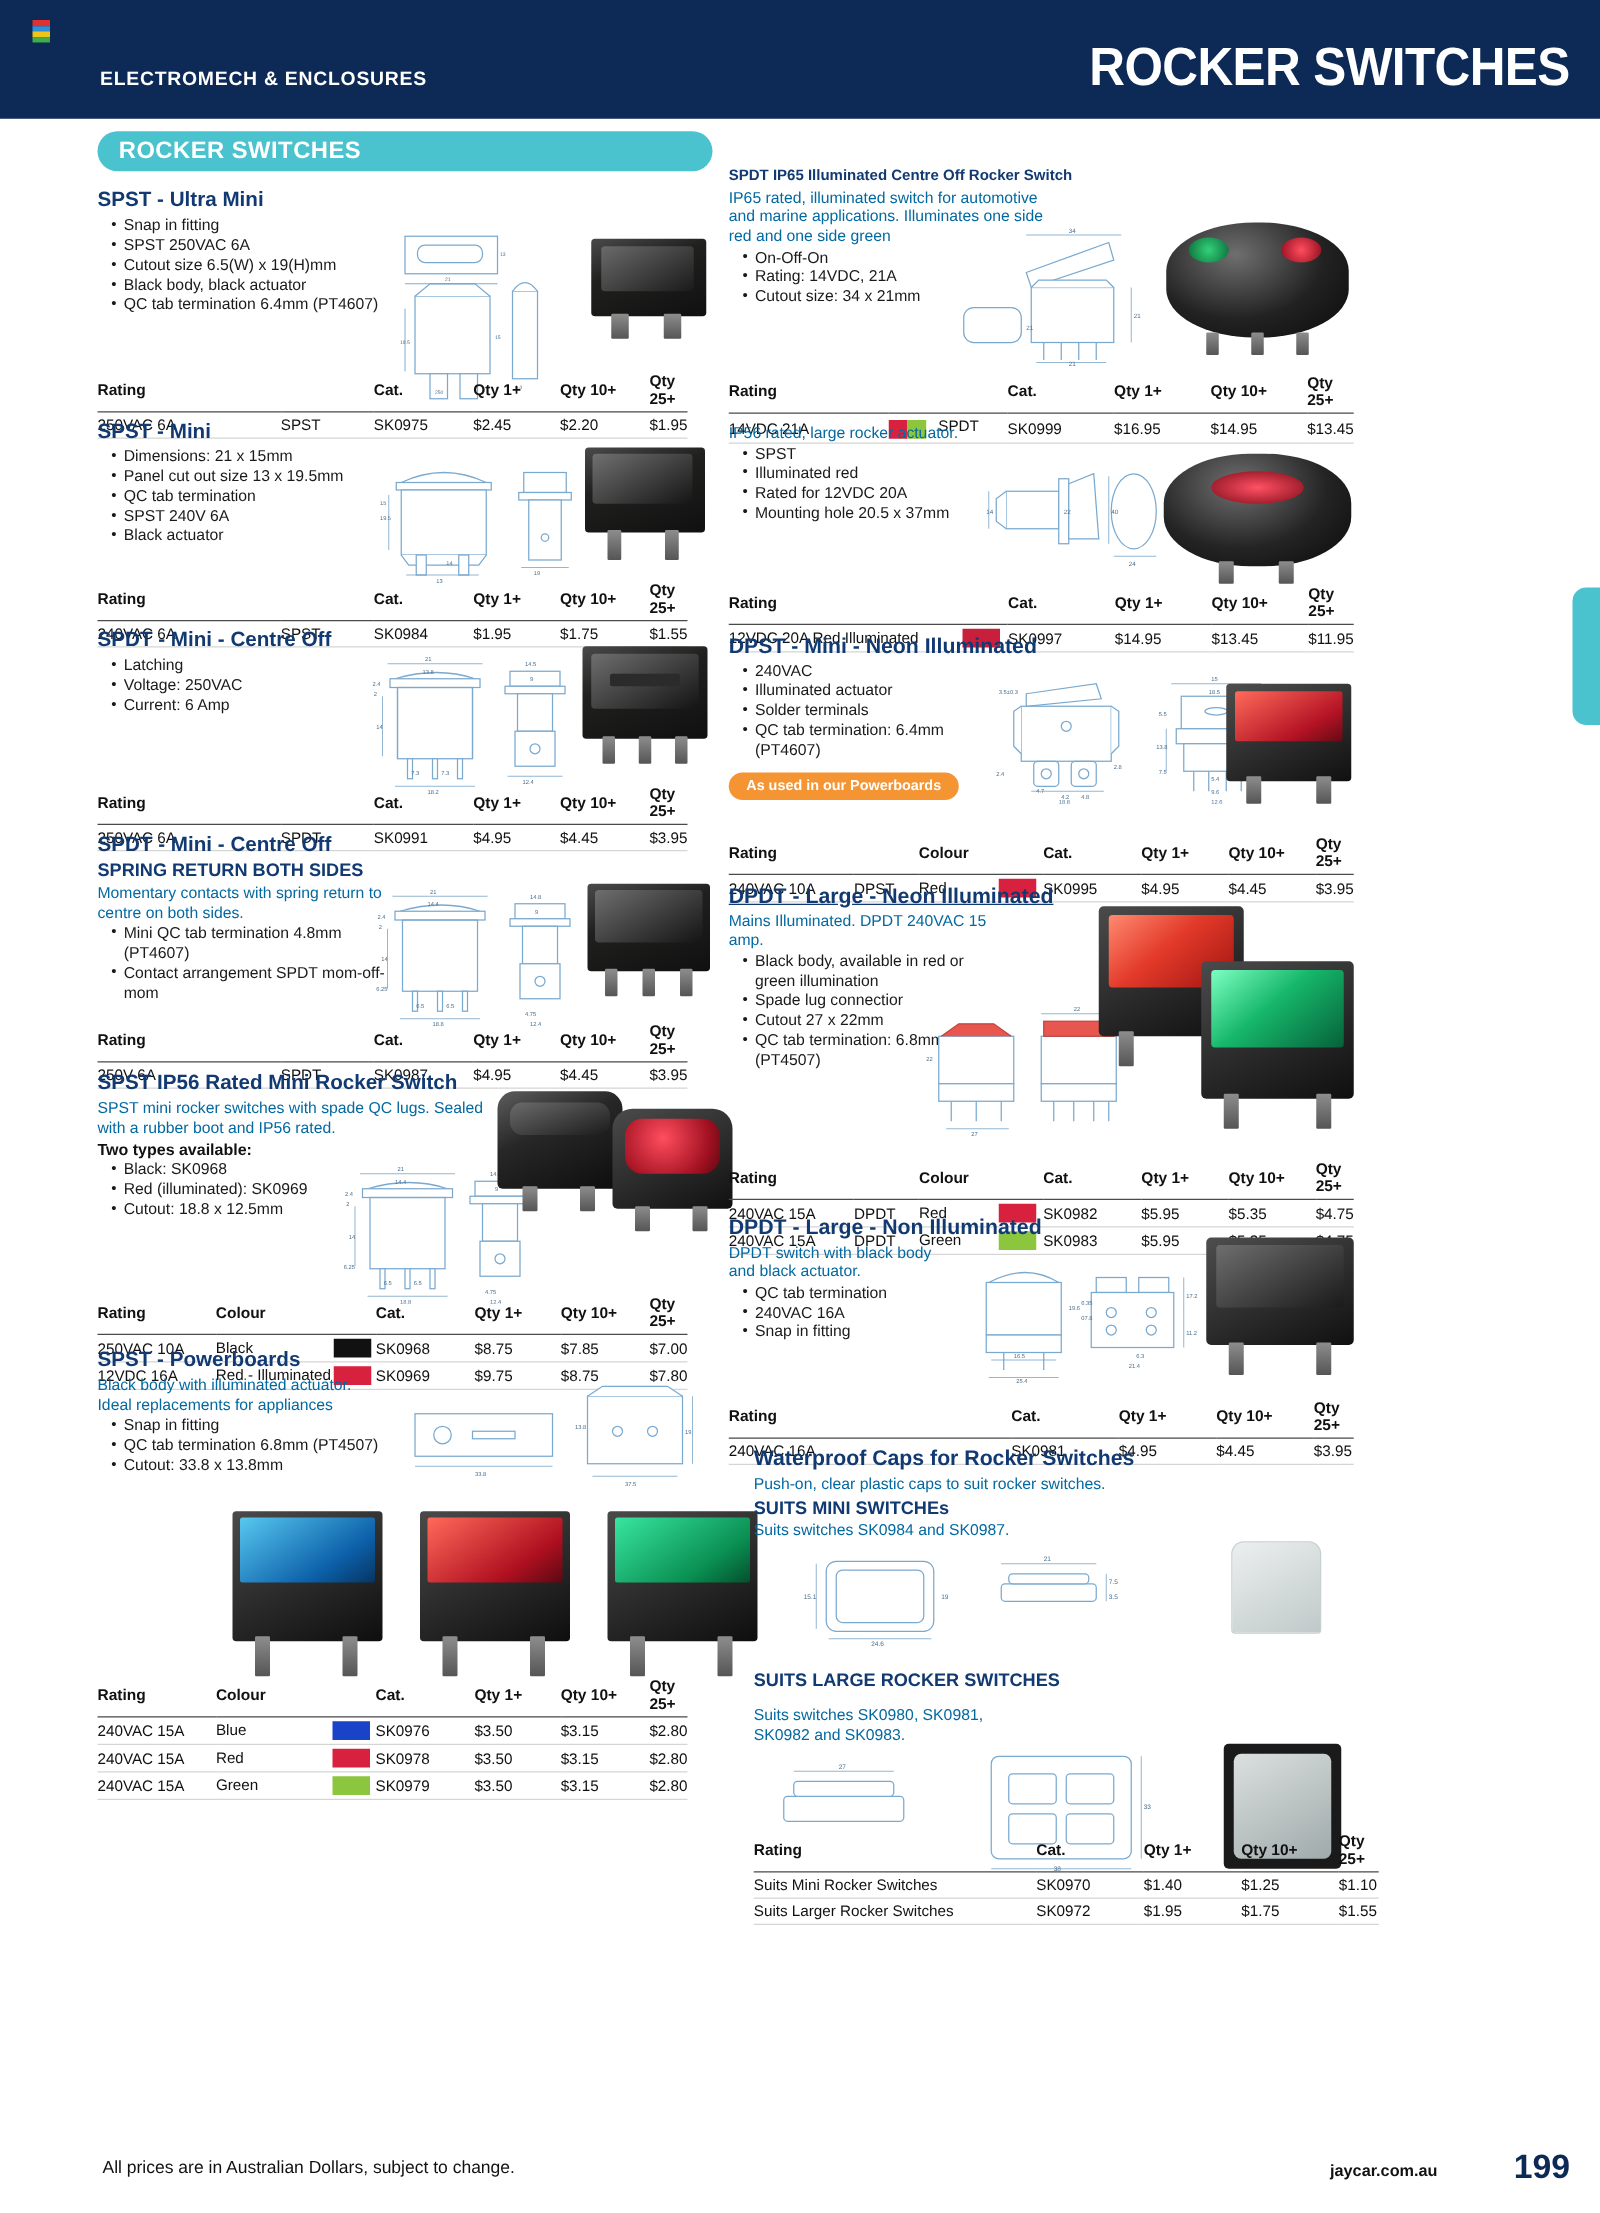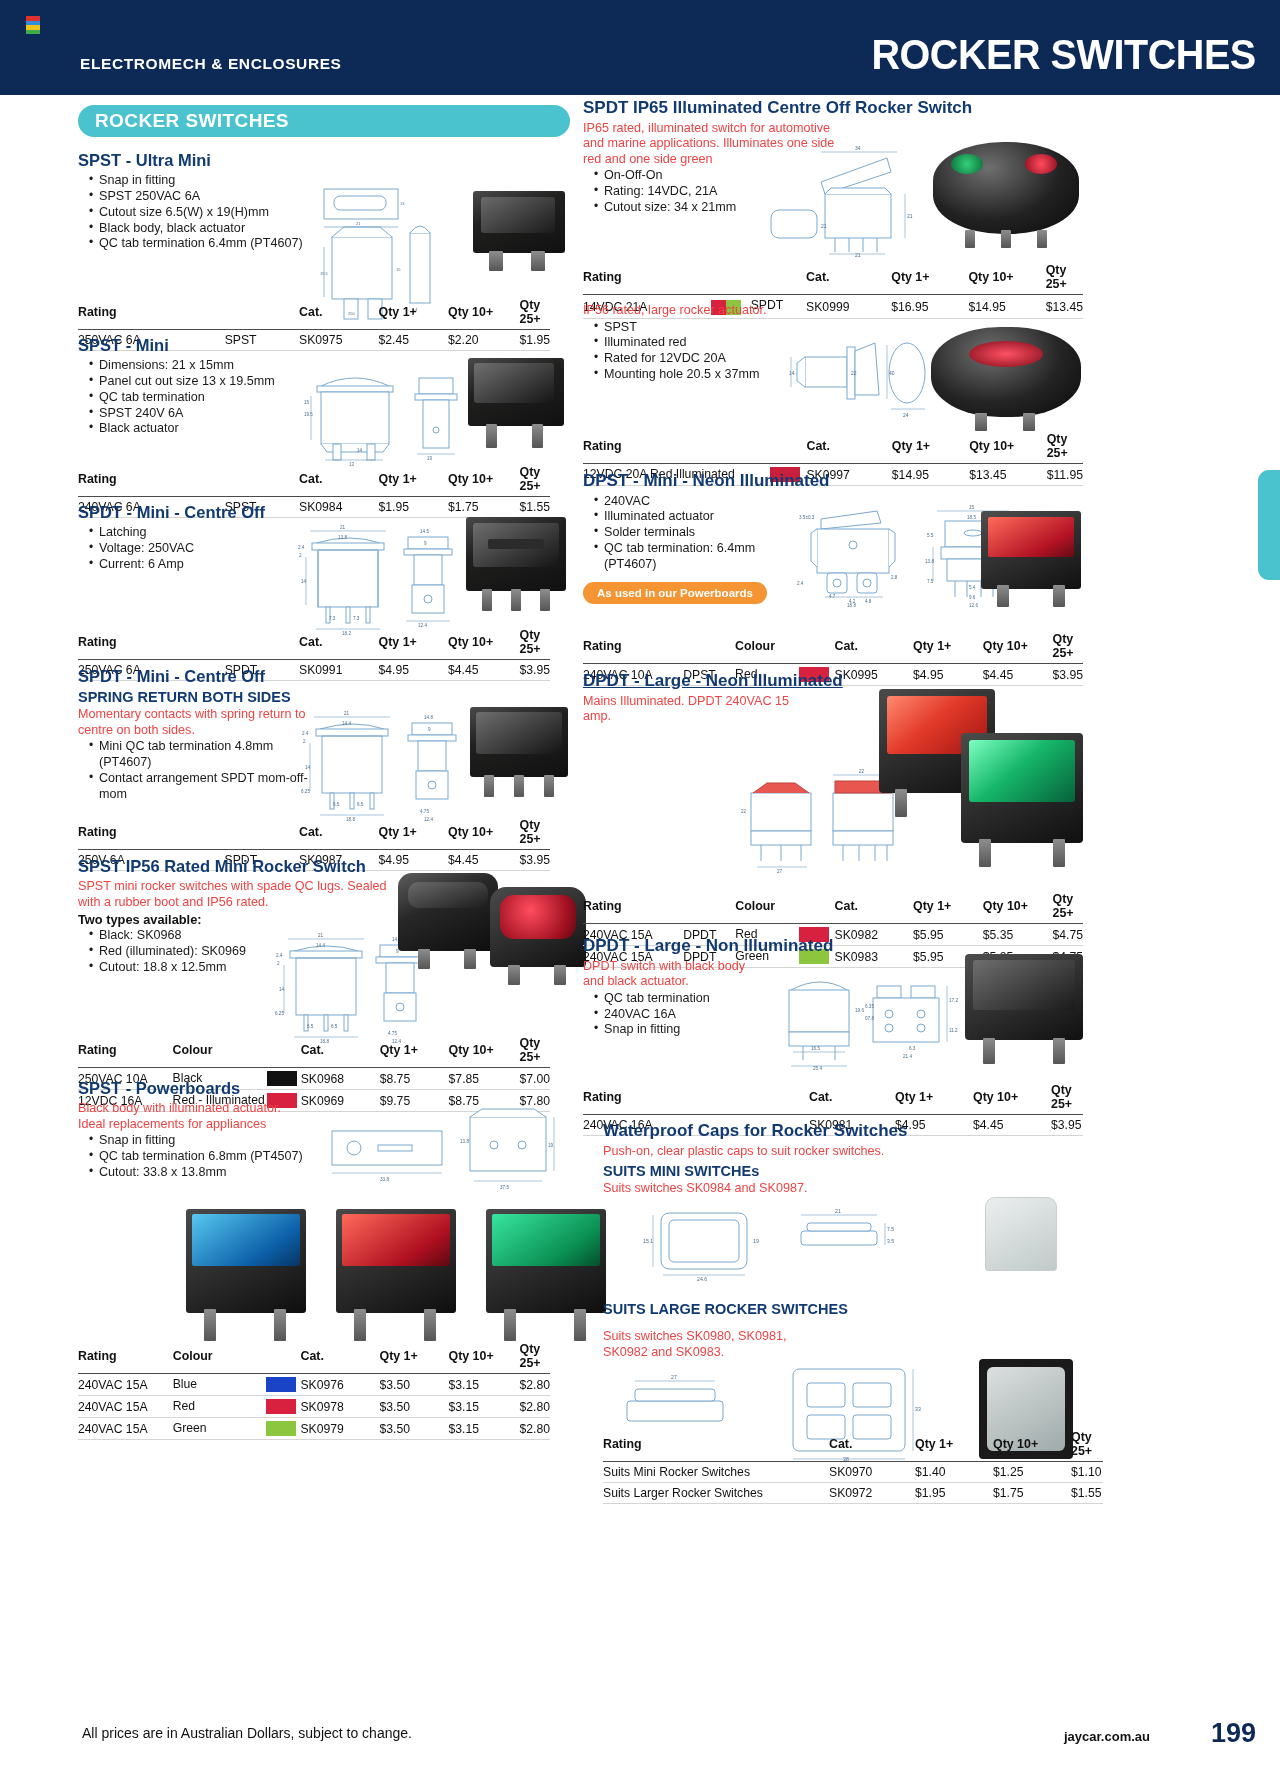--- a/index.html
+++ b/index.html
@@ -651,7 +651,7 @@
 <div class="col-right">
 
   <div class="product" style="height:205px;">
-    <div class="p-title" style="font-size:17px;">SPDT IP65 Illuminated Centre Off Rocker Switch</div>
+    <div class="p-title" style="font-size:12px;margin-top:36px;">SPDT IP65 Illuminated Centre Off Rocker Switch</div>
     <div class="text-col" style="width:252px;">
       <div class="p-desc">IP65 rated, illuminated switch for automotive and marine applications. Illuminates one side red and one side green</div>
       <ul class="p-bullets">

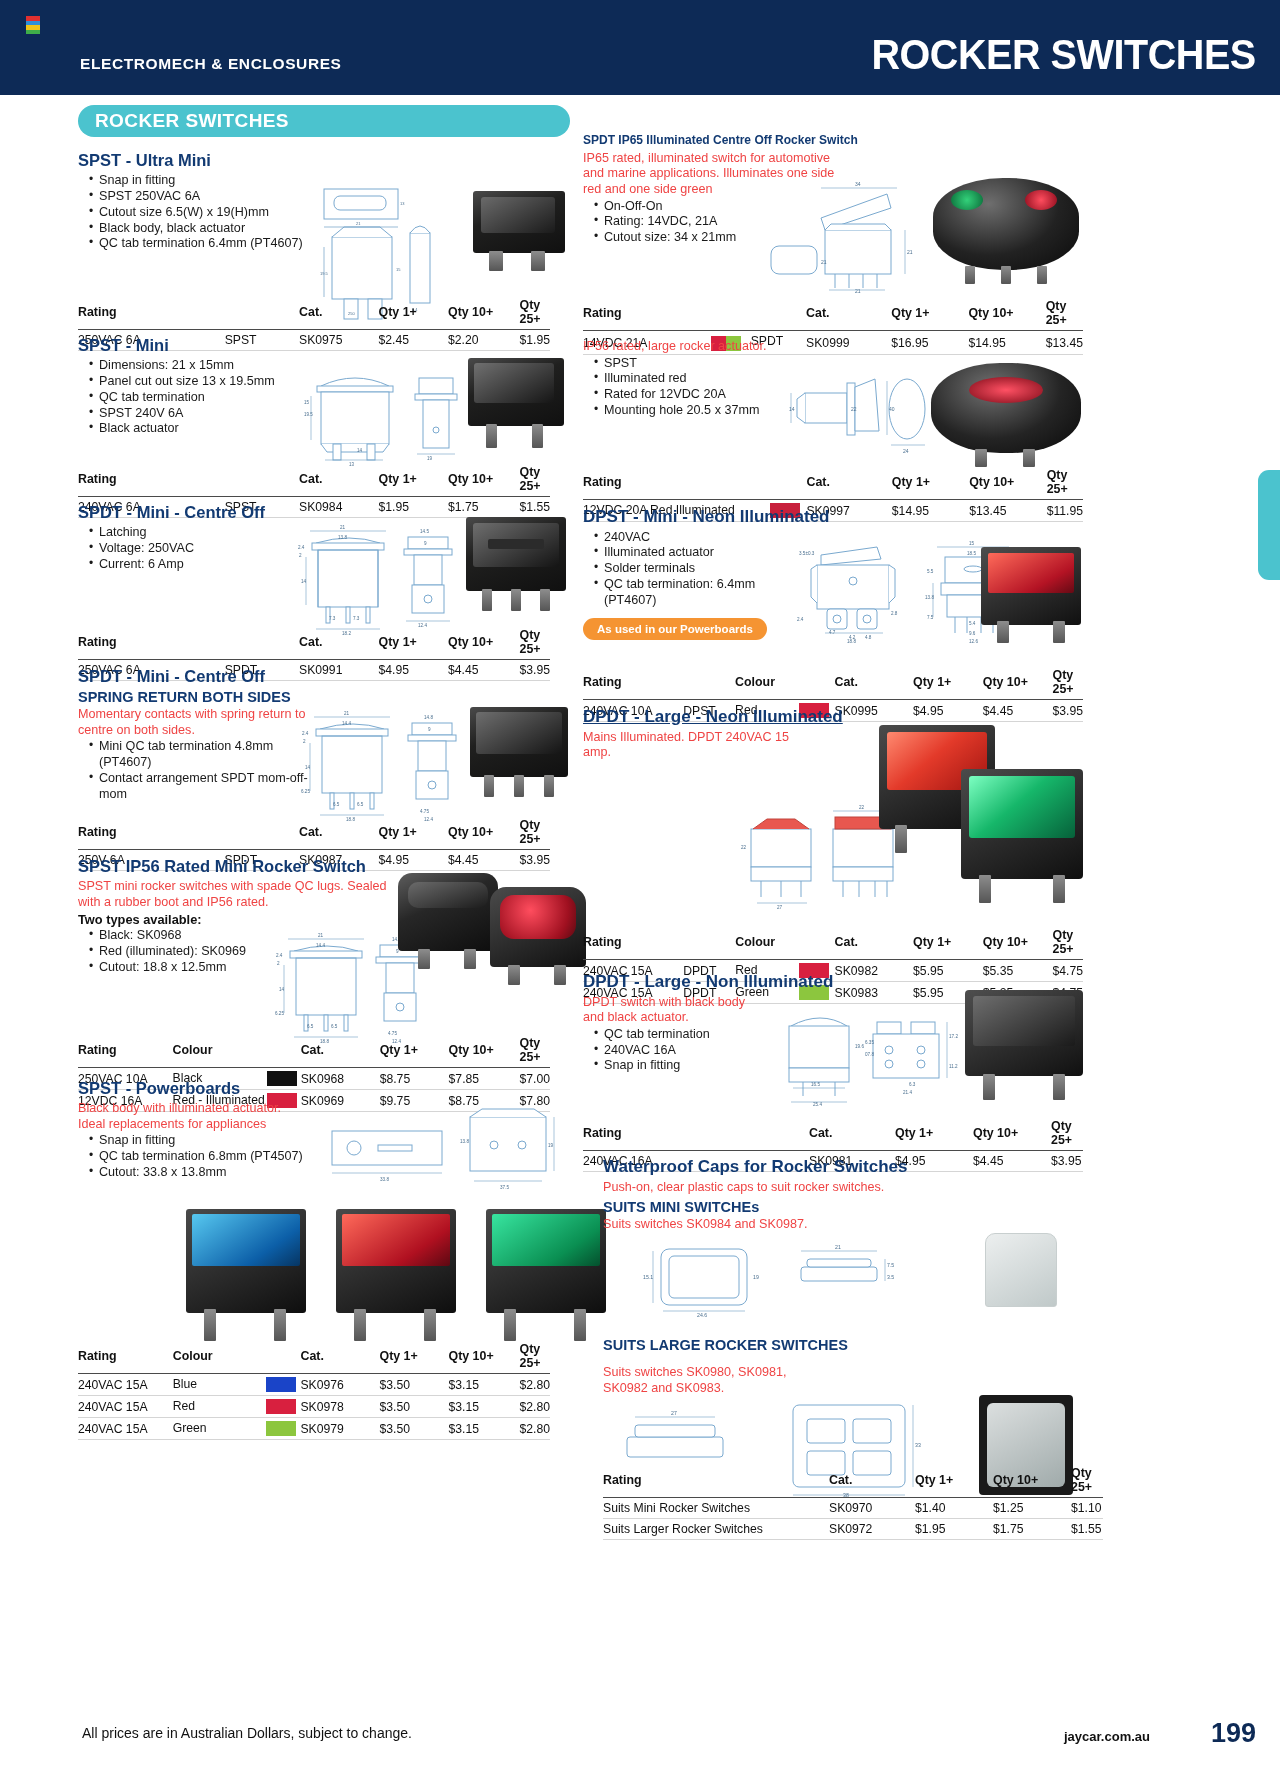--- a/index.html
+++ b/index.html
@@ -52,7 +52,7 @@
   .p-subtitle{
     color:#123a72; font-size:14.5px; font-weight:bold; margin:0 0 2px 0;
   }
-  .p-desc{ font-size:12.6px; color:#ef4444; line-height:1.24; margin:0 0 1px 0; }
+  .p-desc{ font-size:12.6px; color:#0369a1; line-height:1.24; margin:0 0 1px 0; }
   .p-strong{ font-size:12.8px; font-weight:bold; color:#111; margin:2px 0 1px; }
   ul.p-bullets{ margin:1px 0 0 0; padding-left:12px; list-style:none; }
   ul.p-bullets li{

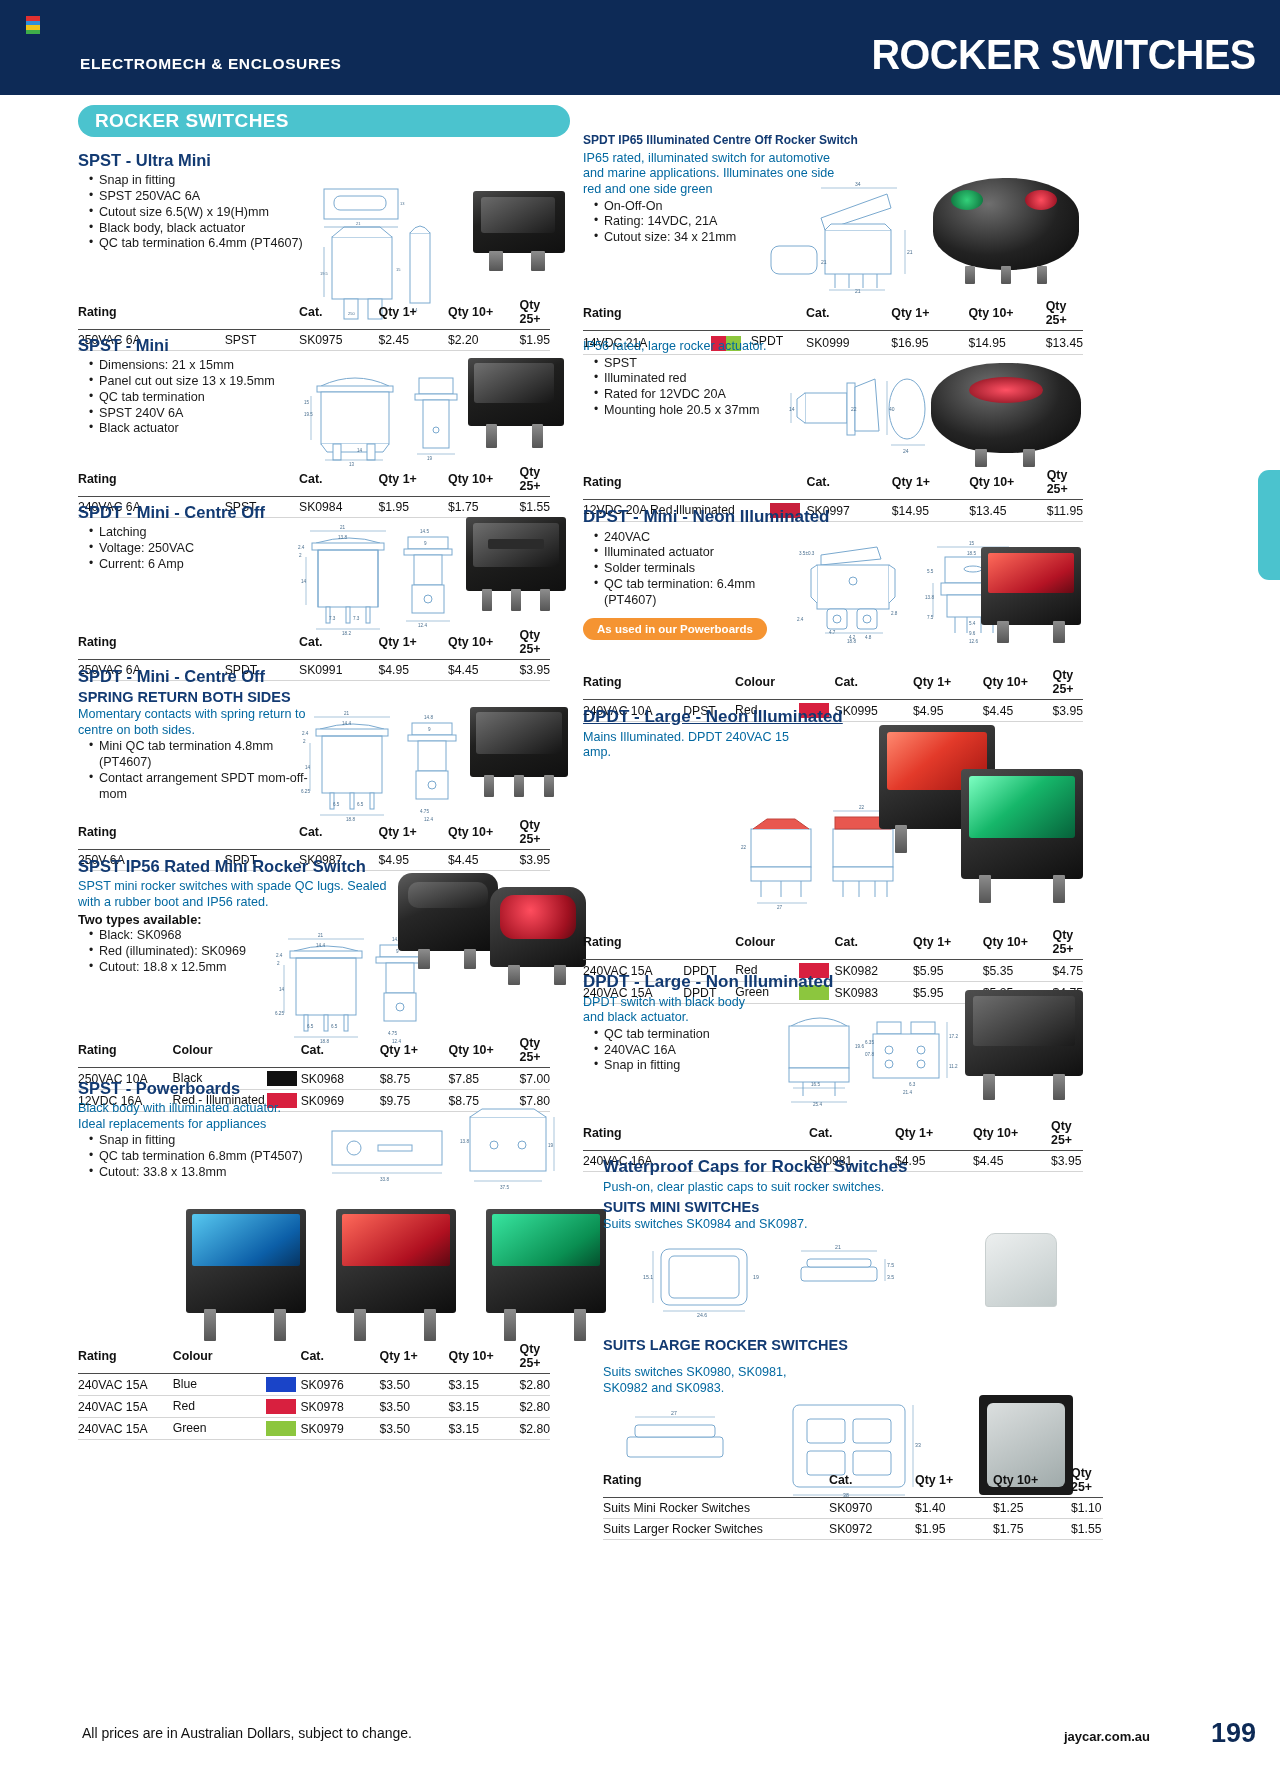--- a/index.html
+++ b/index.html
@@ -881,6 +881,12 @@
     <div class="p-title" style="font-size:17px;text-decoration:underline;">DPDT - Large - Neon Illuminated</div>
     <div class="text-col" style="width:208px;">
       <div class="p-desc">Mains Illuminated. DPDT 240VAC 15 amp.</div>
+      <ul class="p-bullets">
+        <li>Black body, available in red or green illumination</li>
+        <li>Spade lug connectior</li>
+        <li>Cutout 27 x 22mm</li>
+        <li>QC tab termination: 6.8mm (PT4507)</li>
+      </ul>
     </div>
     <div class="diag" style="left:154px; top:94px;">
       <svg width="180" height="110" viewBox="0 0 180 110">

